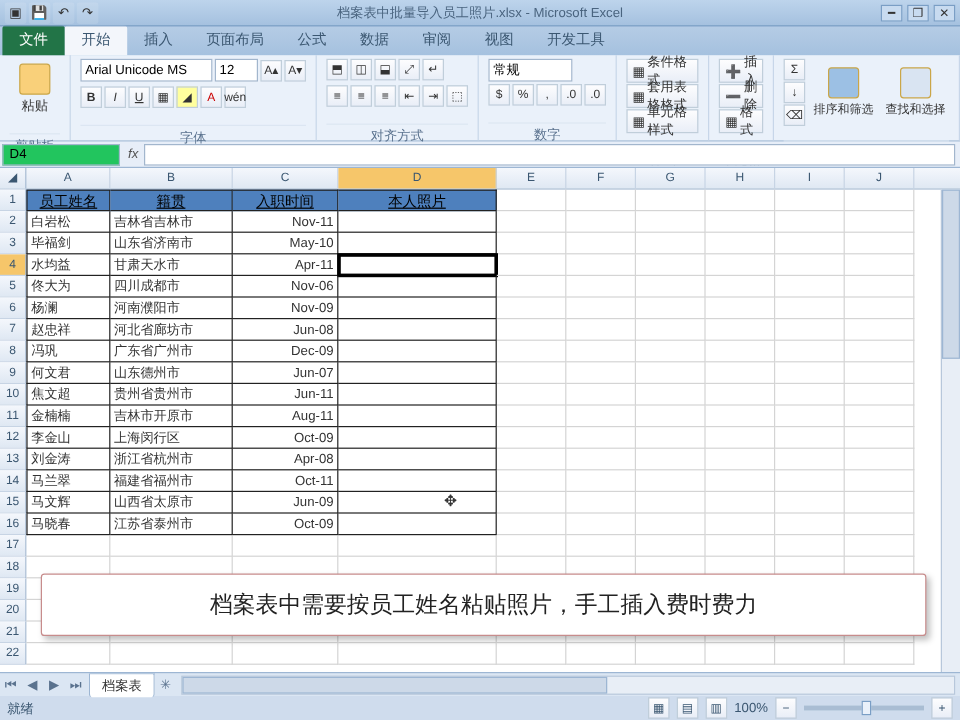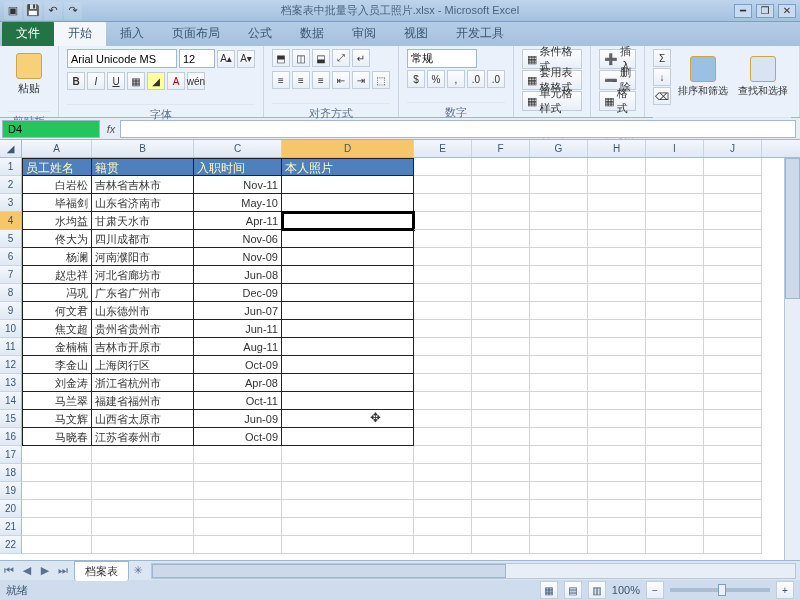--- a/index.html
+++ b/index.html
@@ -56,7 +56,7 @@
 .cell.bl { border-left:1px solid #222;}
 .cA{width:70px;text-align:right;} .cB{width:102px;} .cC{width:88px; text-align:right;} .cD{width:132px;}
 .cE,.cF,.cG,.cH,.cI,.cJ{width:58px;}
-.hdr { background:#4e80bd; color:#fef9c3; text-align:left; font-size:12px;}
+.hdr { background:#4e80bd; color:#000000; text-align:center; font-size:12px;text-decoration:underline;}
 .activecell { outline:3px solid #000; outline-offset:-2px; background:#fff;}
 
 .callout { position:absolute; left:34px; right:28px; top:338px; background:#fff; border:1px solid #c78c8c; border-radius:3px; box-shadow:3px 3px 5px rgba(0,0,0,0.25); padding:12px 14px; font-size:19px; text-align:center; color:#222;}

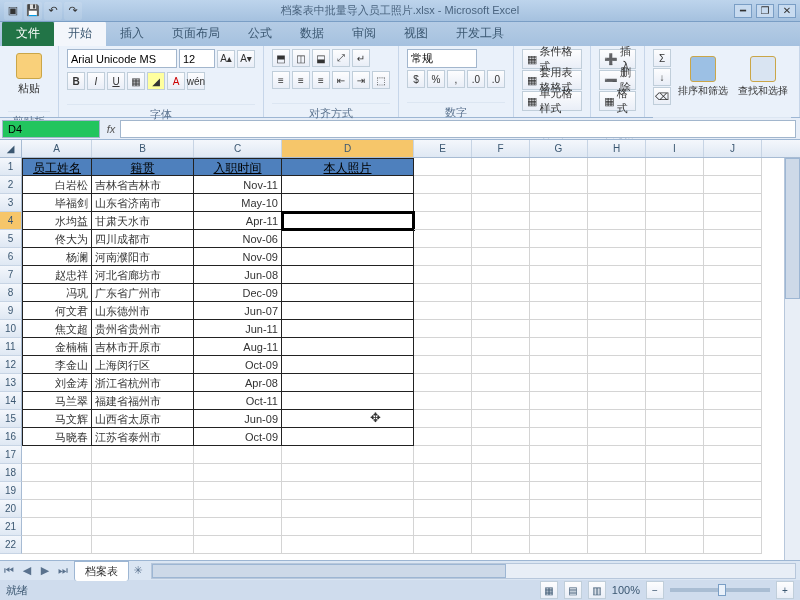--- a/index.html
+++ b/index.html
@@ -54,7 +54,7 @@
 .cell.b { border-right:1px solid #222; border-bottom:1px solid #222;}
 .cell.bt { border-top:1px solid #222;}
 .cell.bl { border-left:1px solid #222;}
-.cA{width:70px;text-align:right;} .cB{width:102px;} .cC{width:88px; text-align:right;} .cD{width:132px;}
+.cA{width:70px;} .cB{width:102px;} .cC{width:88px; text-align:right;} .cD{width:132px;}
 .cE,.cF,.cG,.cH,.cI,.cJ{width:58px;}
 .hdr { background:#4e80bd; color:#000000; text-align:center; font-size:12px;text-decoration:underline;}
 .activecell { outline:3px solid #000; outline-offset:-2px; background:#fff;}

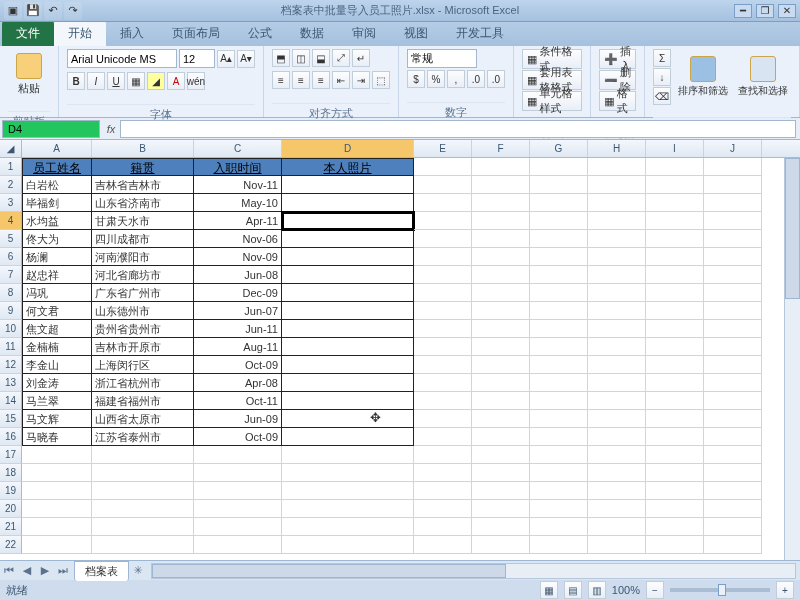--- a/index.html
+++ b/index.html
@@ -542,6 +542,7 @@
       <div class="vthumb"></div>
     </div>
 
+  <div class="callout">档案表中需要按员工姓名粘贴照片，手工插入费时费力</div>
   <div class="cursor-img">✥</div>
 </div>
 

